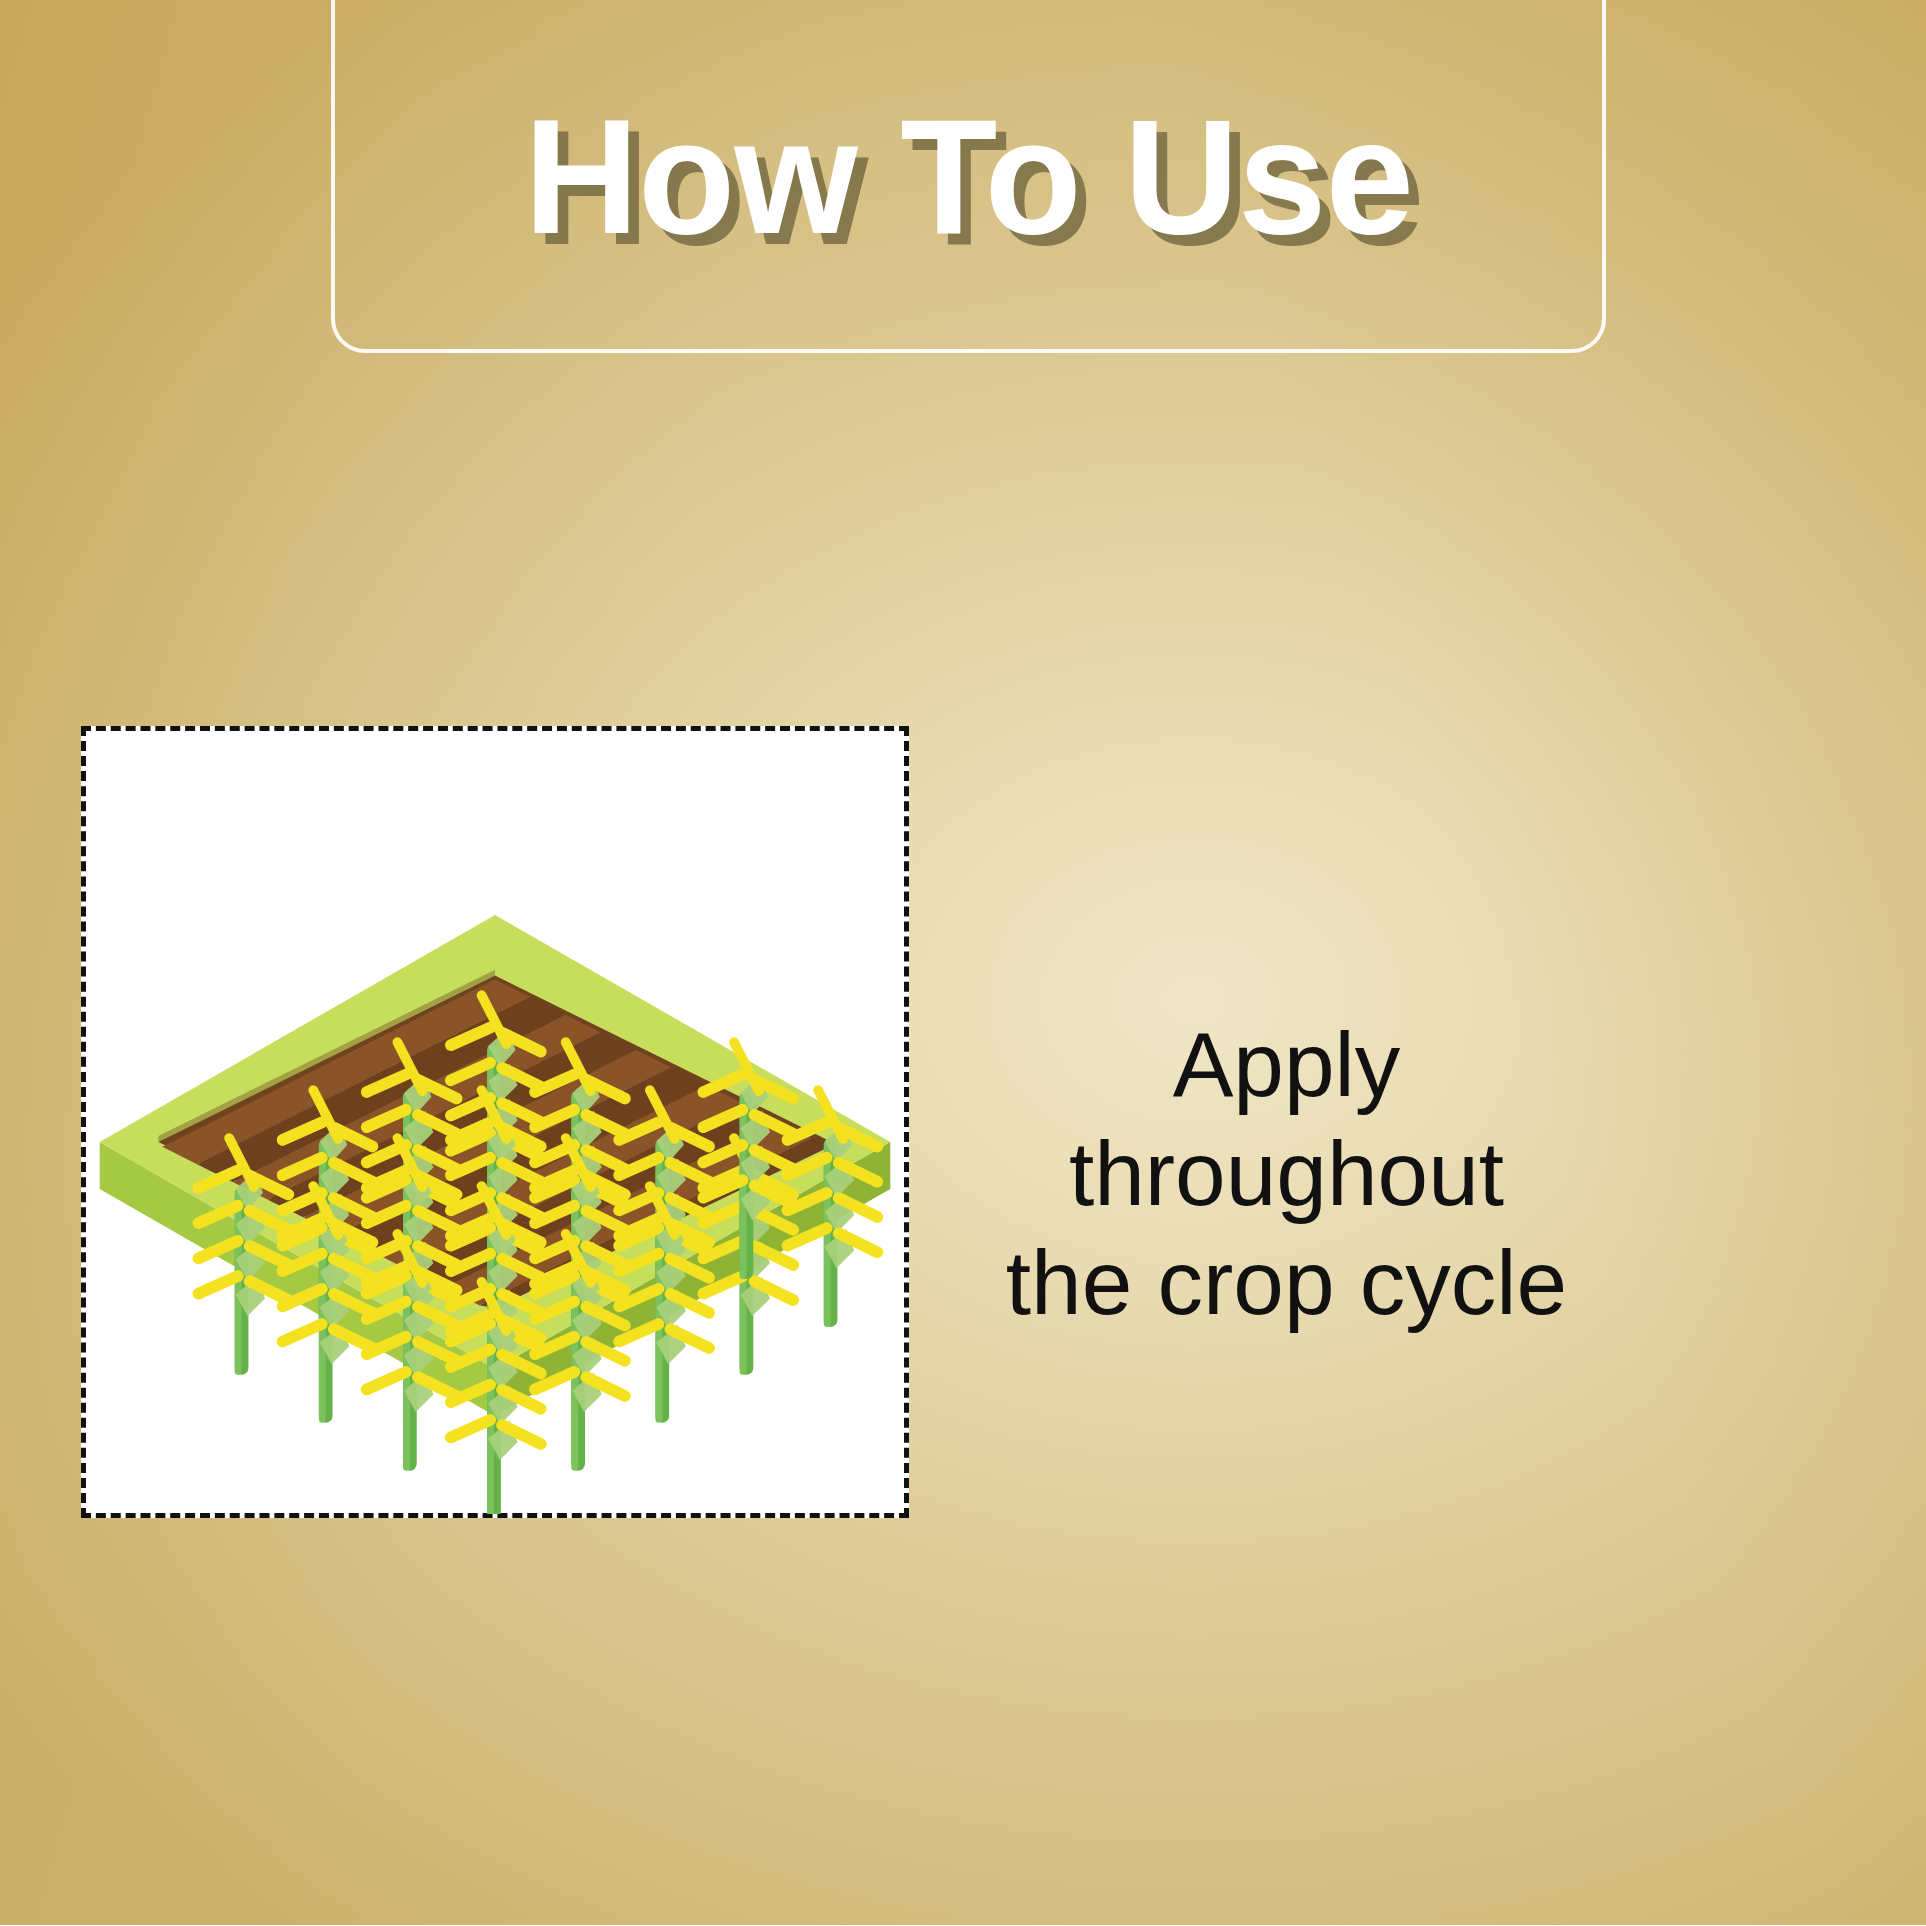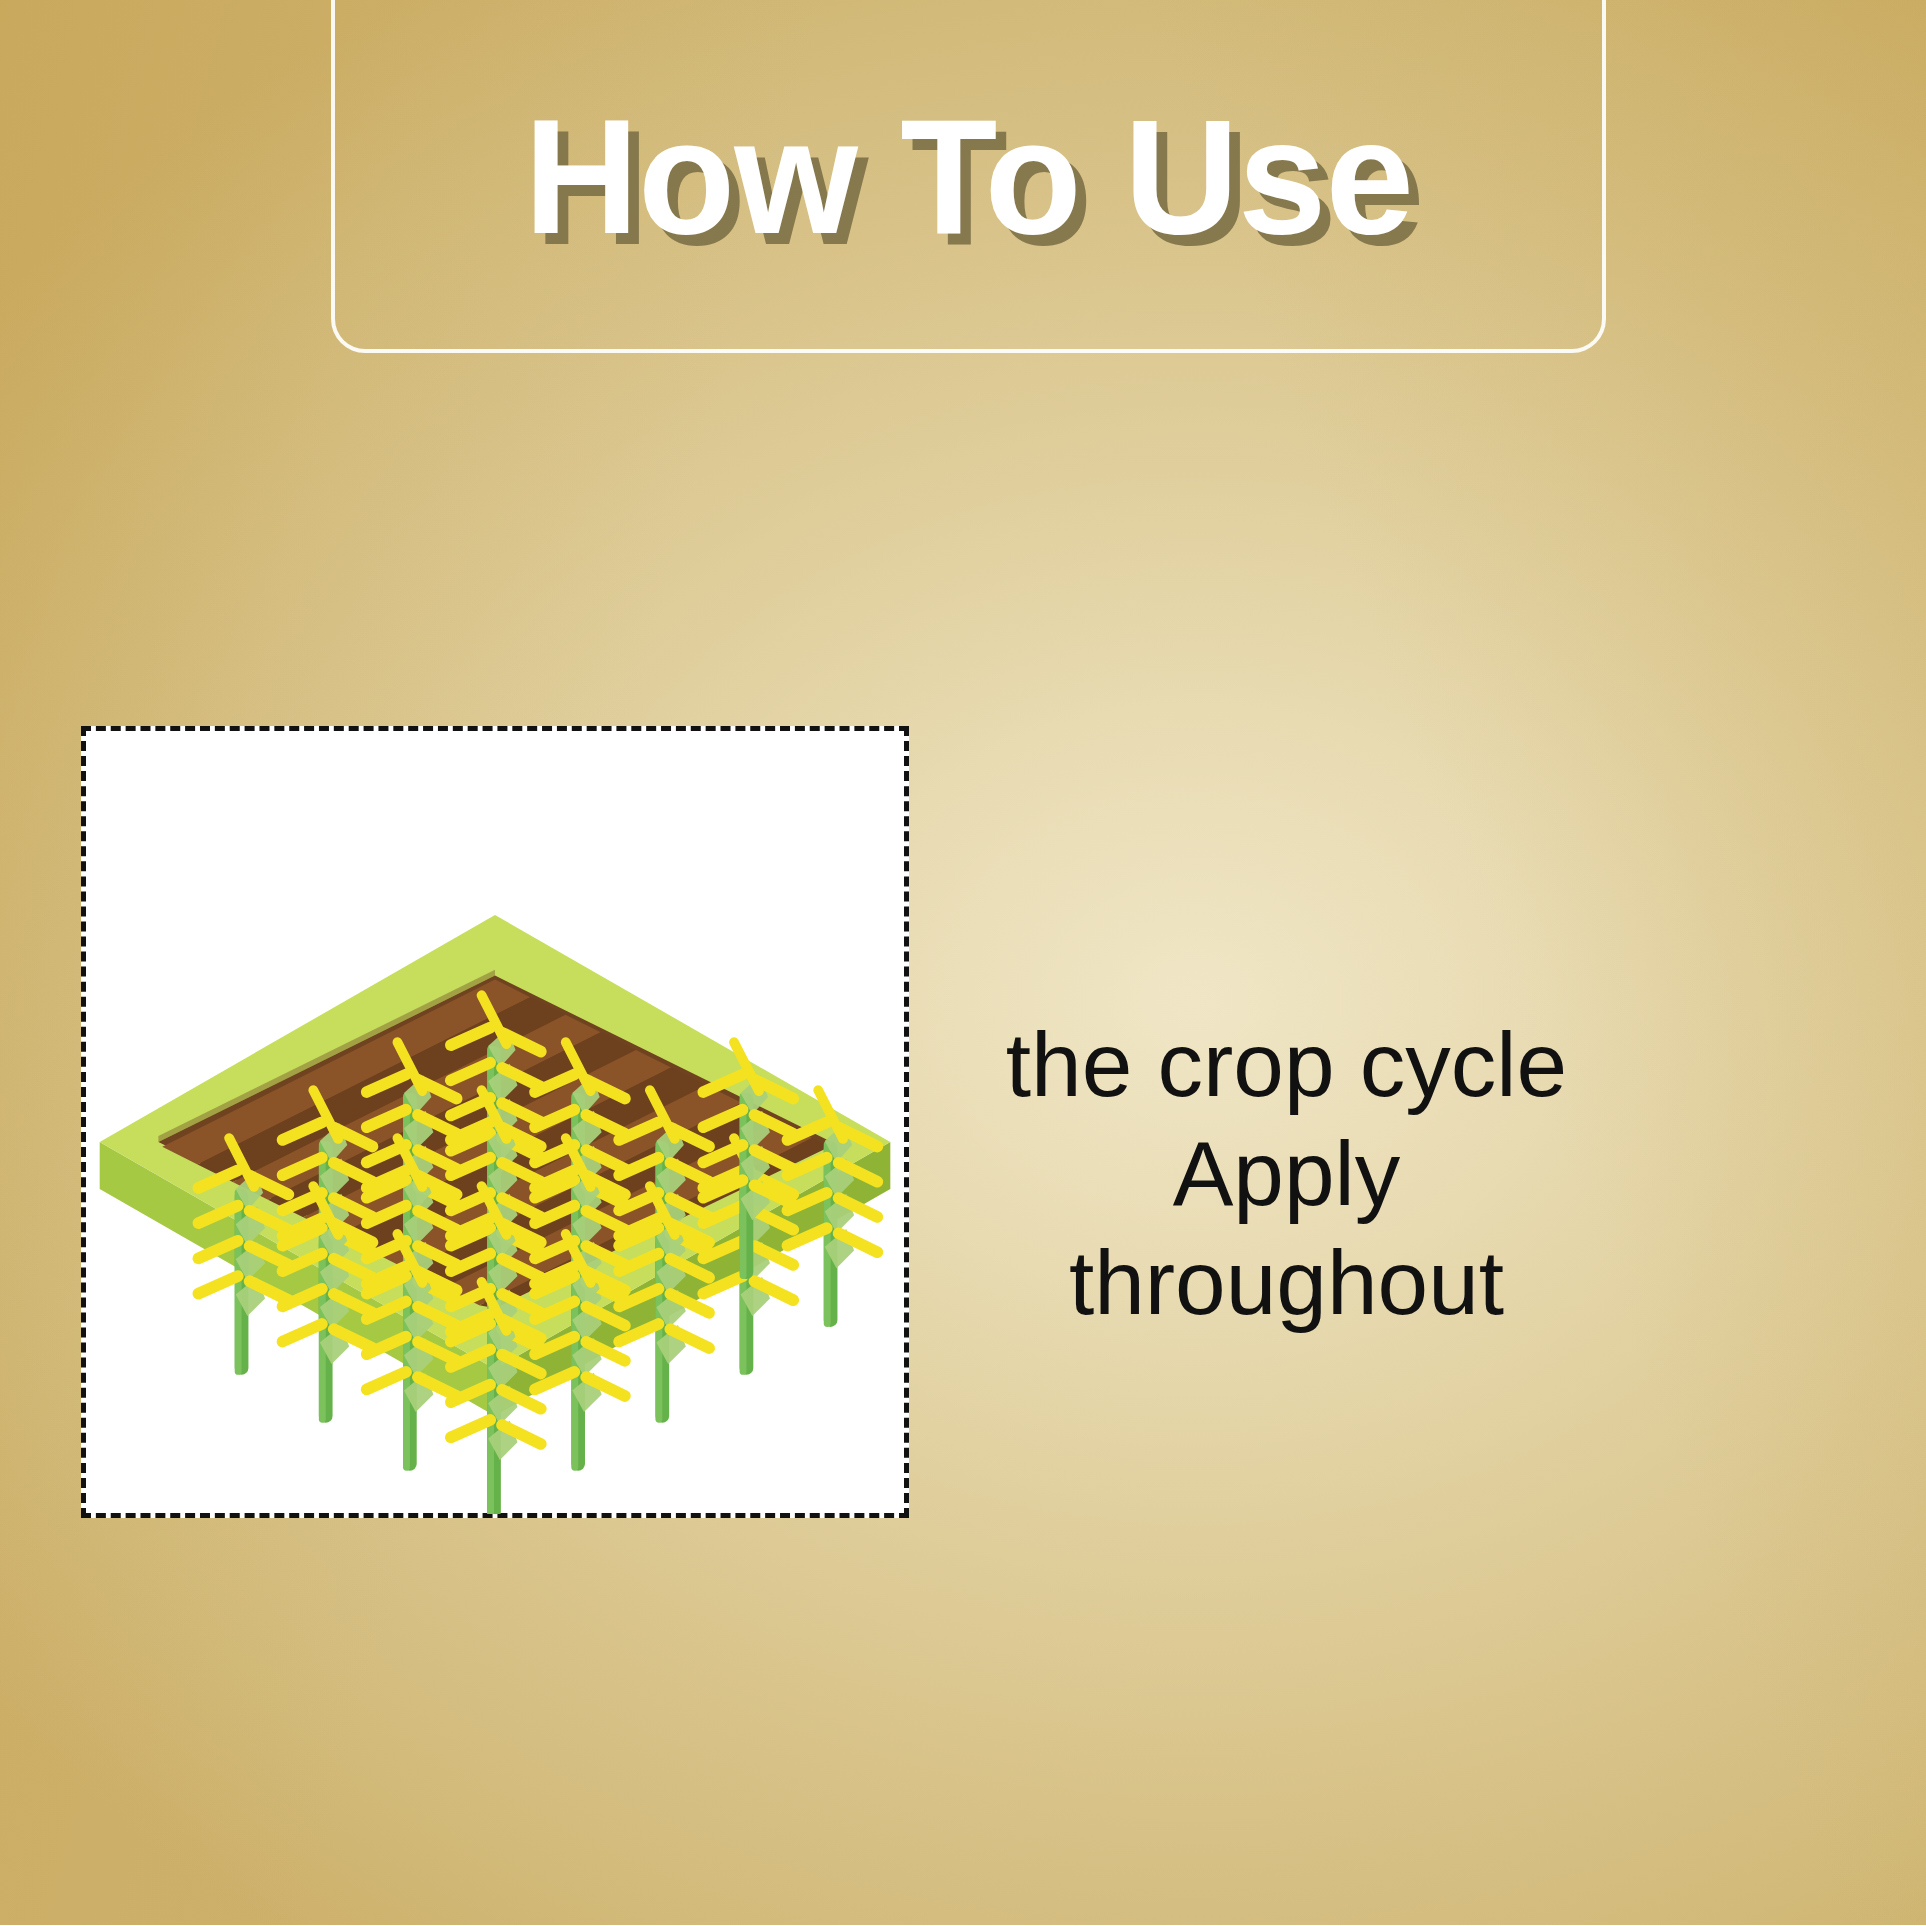--- a/index.html
+++ b/index.html
@@ -209,8 +209,8 @@
   </div>
 
   <div class="body-copy">
+    <span class="ln">Apply throughout</span>
     <span class="ln">the crop cycle</span>
-    <span class="ln">Apply throughout</span>
   </div>
 
 </div>

